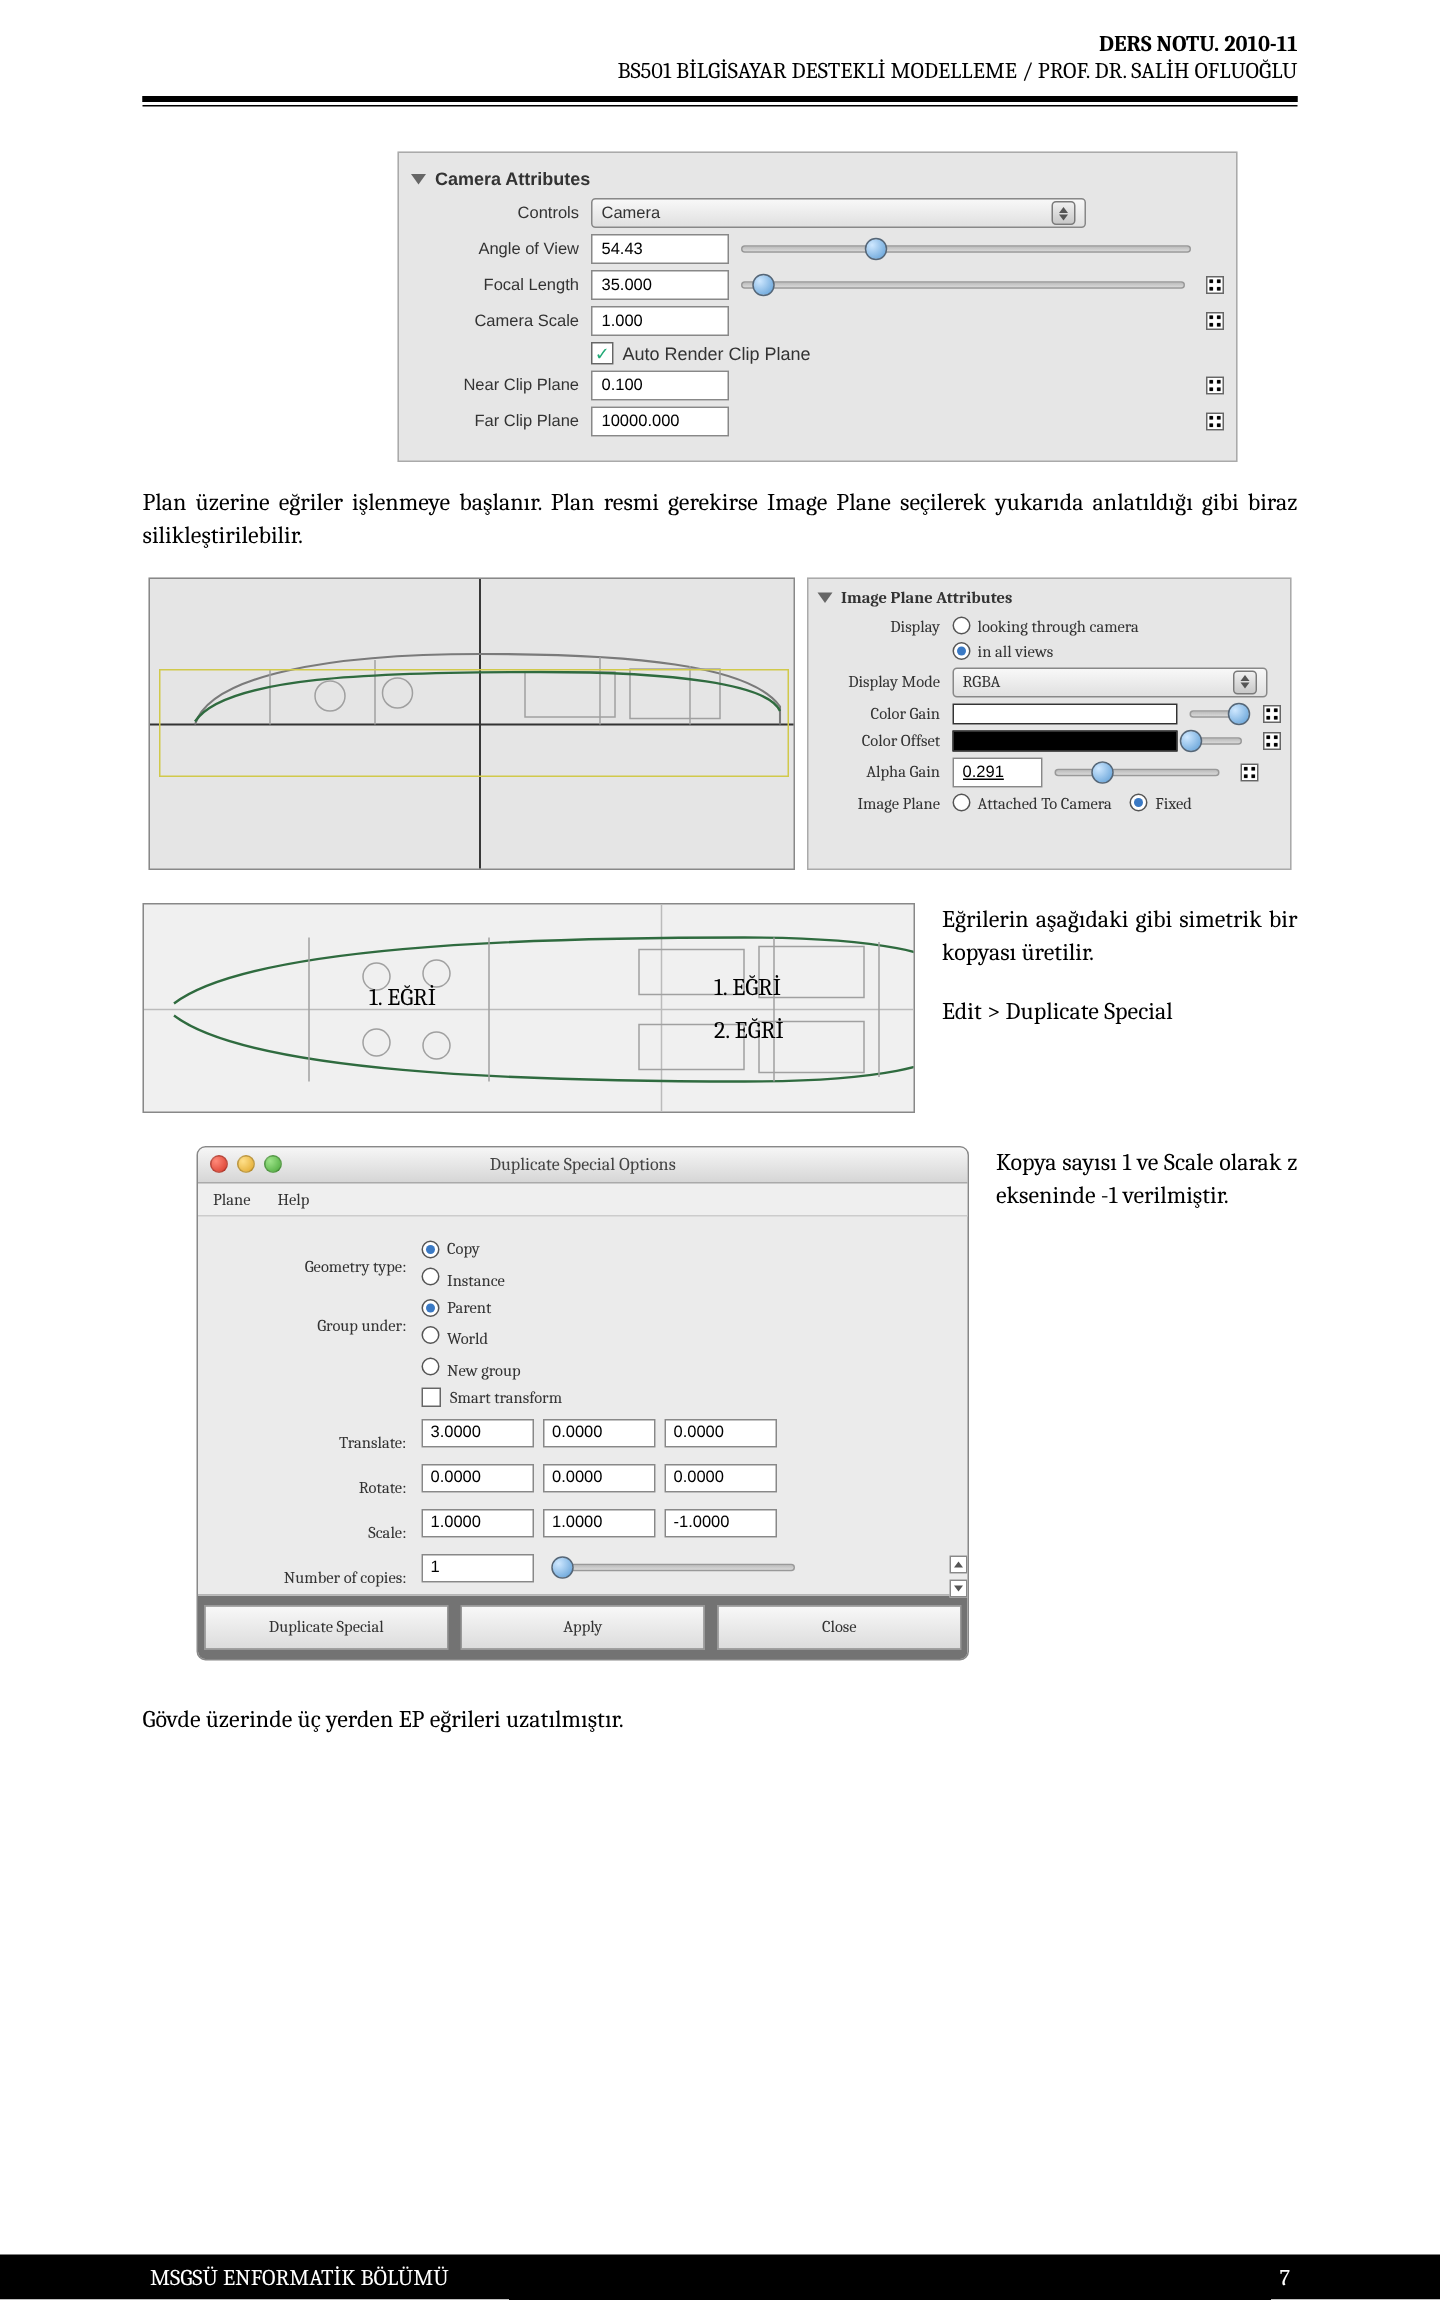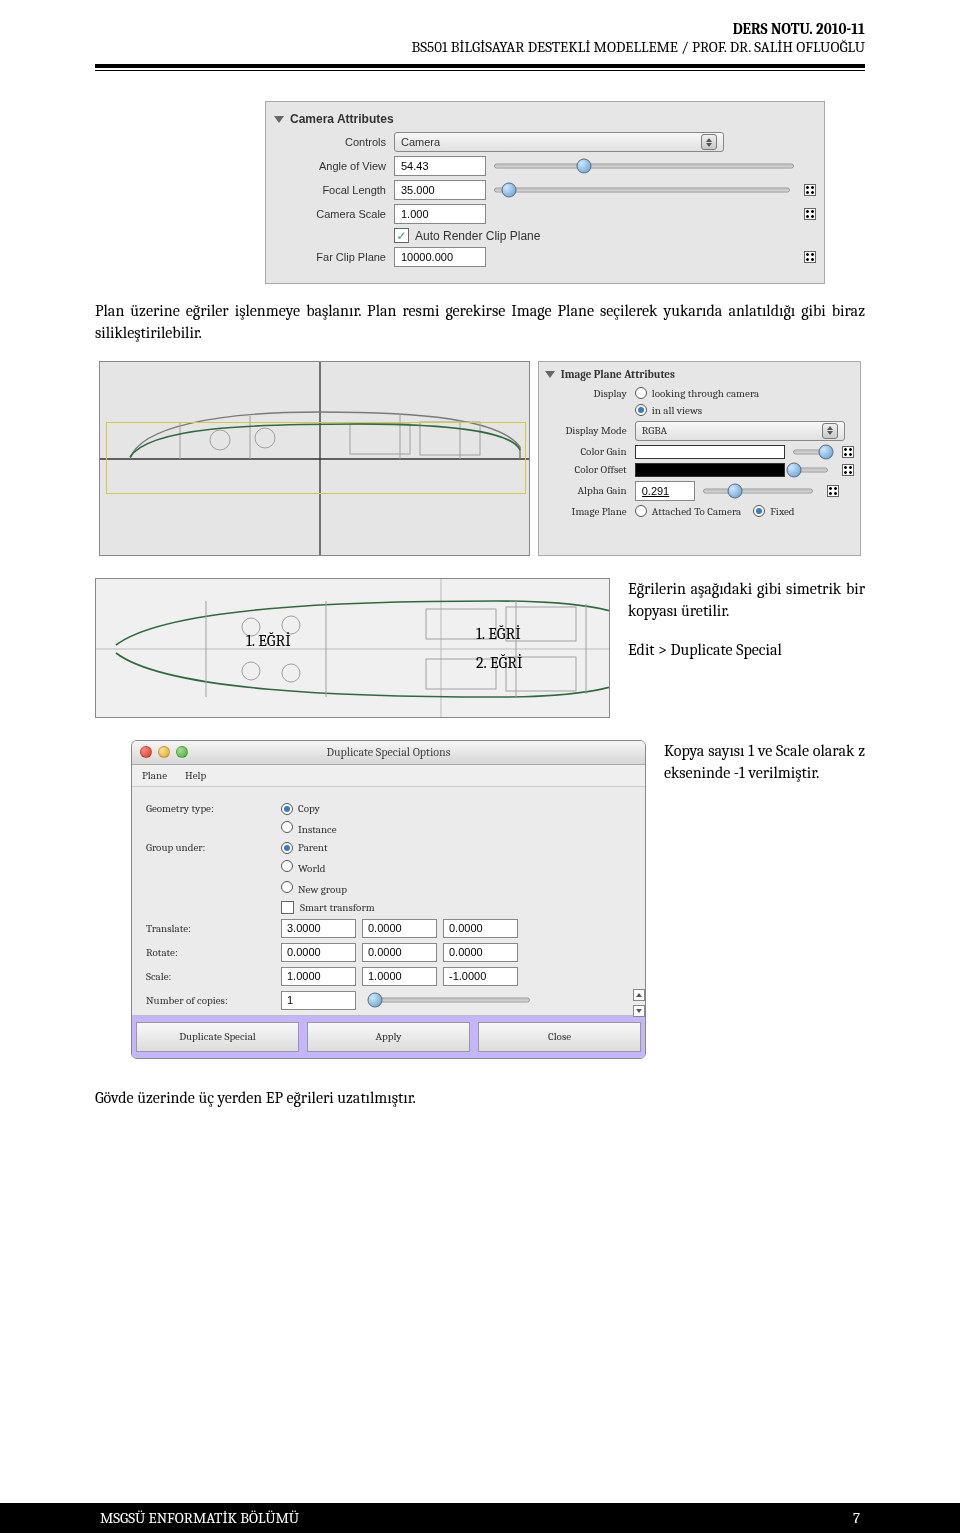--- a/index.html
+++ b/index.html
@@ -292,6 +292,12 @@
         <span>Auto Render Clip Plane</span>
       </div>
       <div class="prow">
+        <div class="plabel">Near Clip Plane</div>
+        <input class="pinput" value="0.100" style="">
+        <div class="slider" style="max-width:300px"></div>
+        <span class="small-dots"></span>
+      </div>
+      <div class="prow">
         <div class="plabel">Far Clip Plane</div>
         <input class="pinput" value="10000.000" style="">
         <div class="slider" style="max-width:300px"></div>

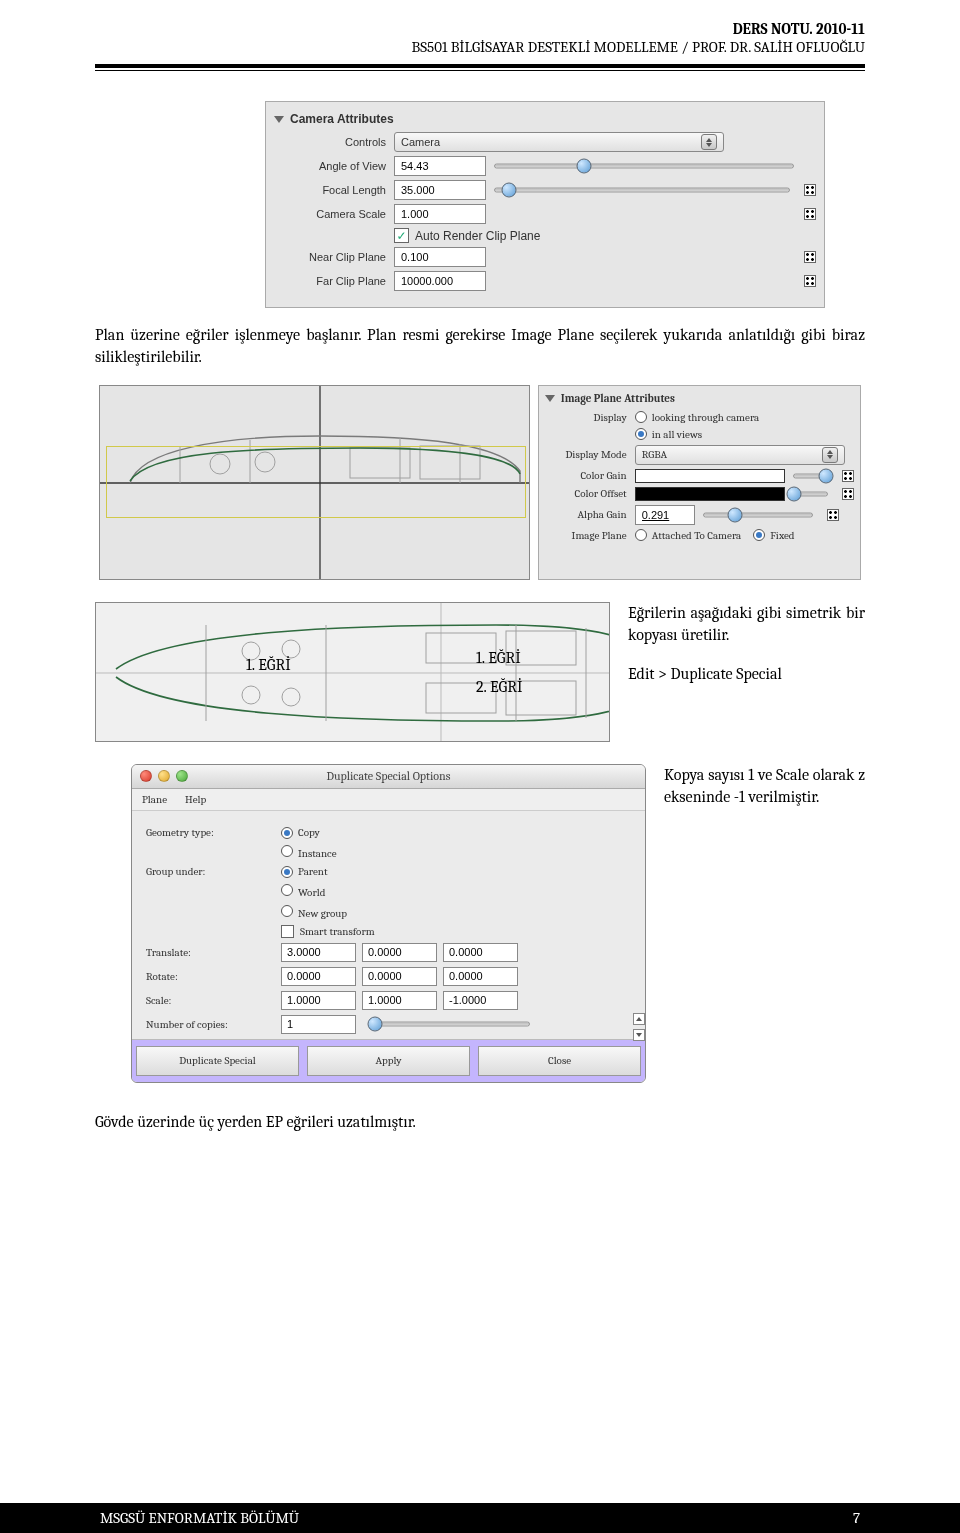--- a/index.html
+++ b/index.html
@@ -194,7 +194,7 @@
   .menubar { height: 22px; background: #efefef; border-bottom: 1px solid #ccc; display: flex; gap: 18px; padding: 0 10px; align-items: center; }
   .dso-body { padding: 10px 14px 0 14px; }
   .dso-row { display: flex; align-items: center; margin: 5px 0; }
-  .dso-label { width: 135px; padding-right: 10px; }
+  .dso-label { width: 135px; text-align: right; padding-right: 10px; margin-top: 12px; }
   .dso-opts { display: flex; flex-direction: column; gap: 6px; }
   .dso-inputs { display: flex; gap: 6px; align-items: center; }
   .dso-input { width: 75px; height: 19px; border: 1px solid #888; background: #fff; padding: 1px 5px; font-size: 11px; }

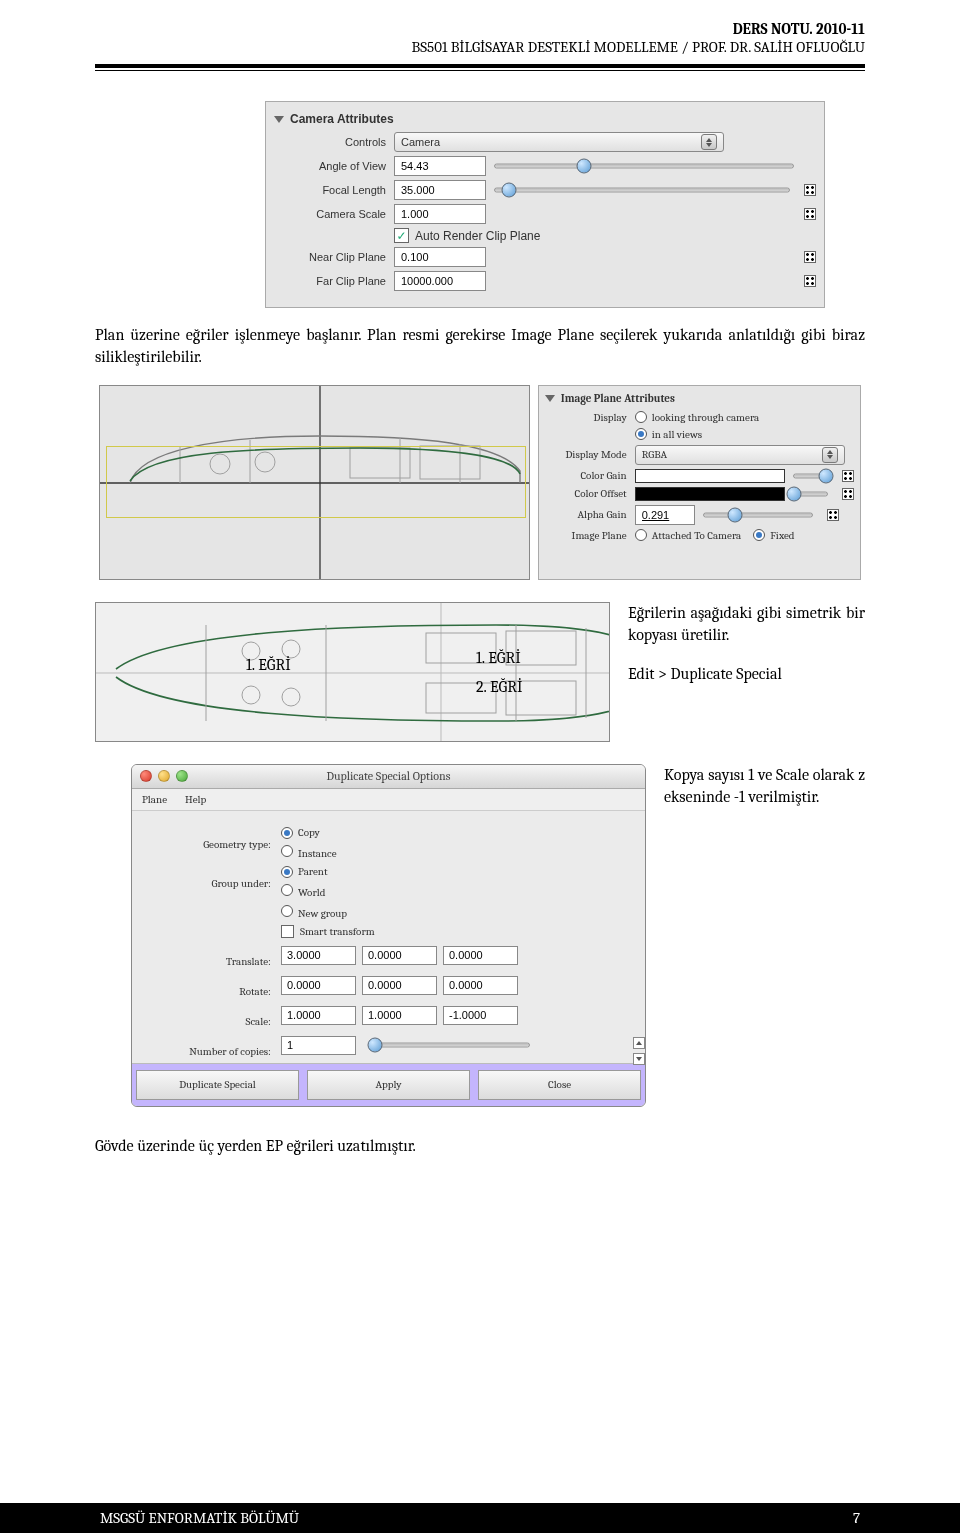--- a/index.html
+++ b/index.html
@@ -198,7 +198,7 @@
   .dso-opts { display: flex; flex-direction: column; gap: 6px; }
   .dso-inputs { display: flex; gap: 6px; align-items: center; }
   .dso-input { width: 75px; height: 19px; border: 1px solid #888; background: #fff; padding: 1px 5px; font-size: 11px; }
-  .dso-btnrow { display: flex; border-top: 1px solid #bbb; background:#c4b5fd;align-items:center; }
+  .dso-btnrow { display: flex; border-top: 1px solid #bbb; background:#737373;align-items:center; }
   .dso-btn {
     flex: 1;
     height: 30px;

